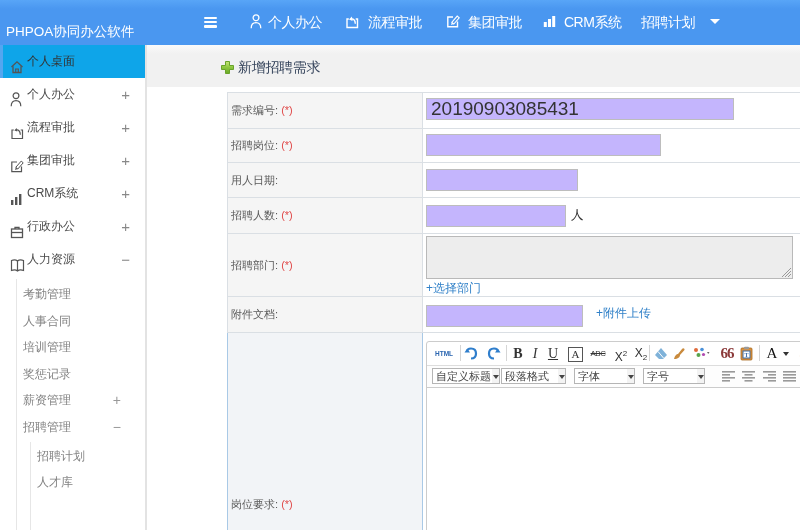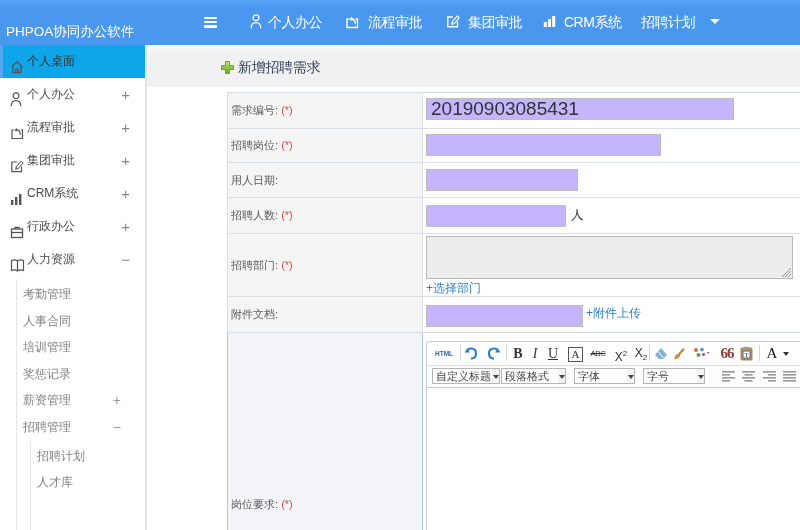--- a/index.html
+++ b/index.html
@@ -235,7 +235,7 @@
         </tr>
     <tr style="height:36px">
           <td class="lb">附件文档: </td>
-          <td class="vc"><span class="inp w6" style="position:relative;top:1px"></span><a class="lnk" href="#" style="margin-left:3px">+附件上传</a></td>
+          <td class="vc"><span class="inp w6" style="position:relative;top:1px"></span><a class="lnk" href="#" style="margin-left:13px">+附件上传</a></td>
         </tr>
     <tr class="r7" style="height:343px">
           <td class="lb">岗位要求: <span class="star">(*)</span></td>

